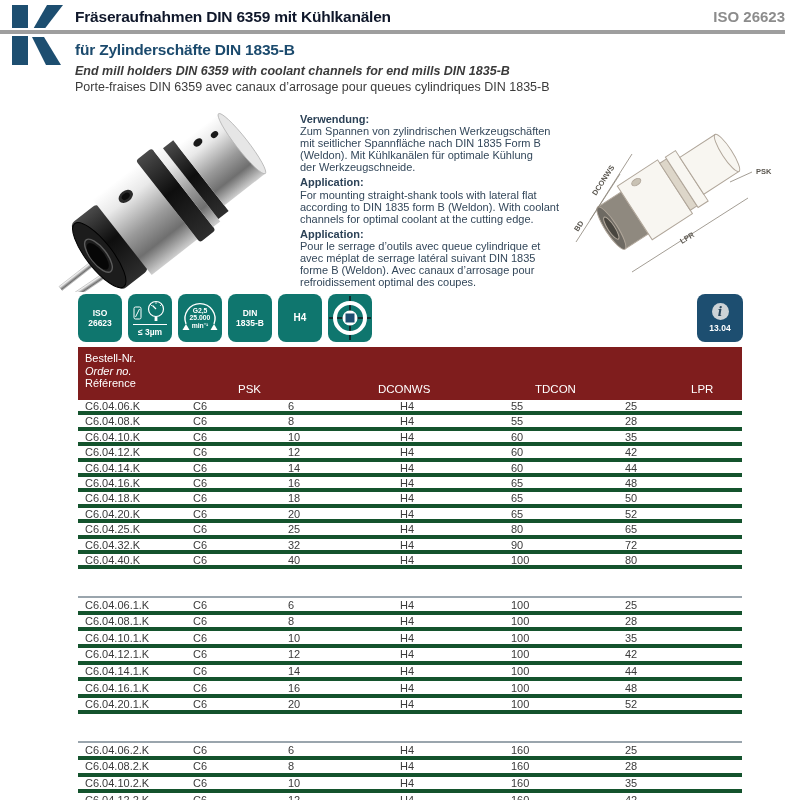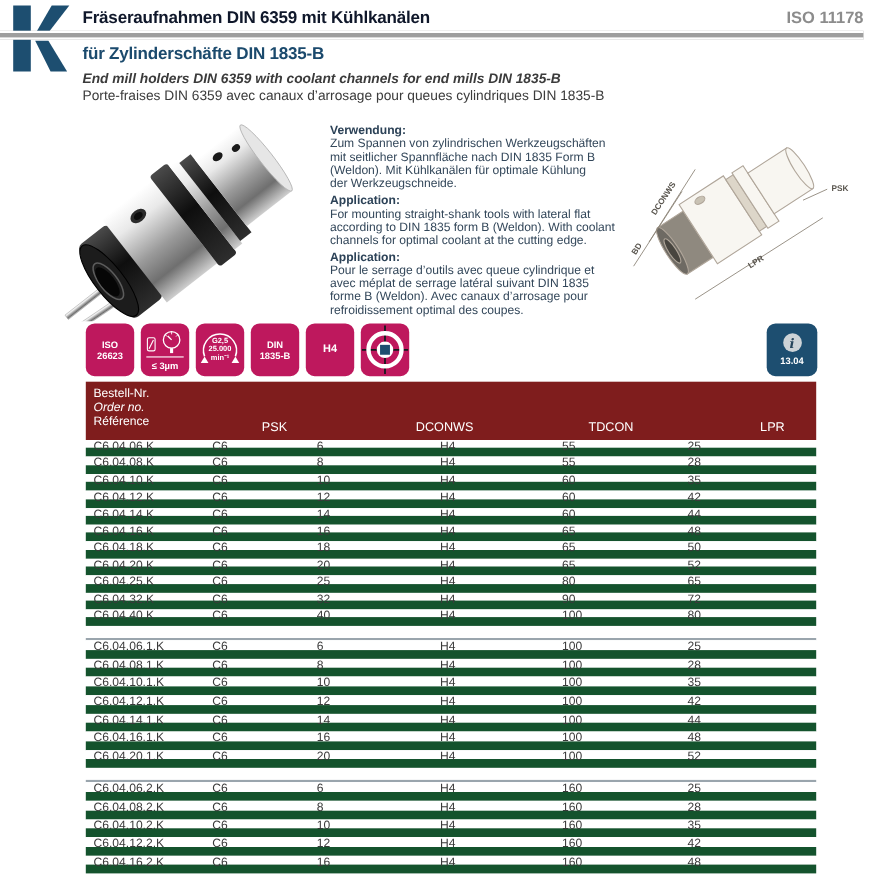--- a/index.html
+++ b/index.html
@@ -67,7 +67,7 @@
   <div class="gray-rule"></div>
 
   <div class="title1">Fräseraufnahmen DIN 6359 mit Kühlkanälen</div>
-  <div class="iso-std">ISO 11178</div>
+  <div class="iso-std">ISO 26623</div>
   <div class="title2">für Zylinderschäfte DIN 1835-B</div>
   <div class="sub-en">End mill holders DIN 6359 with coolant channels for end mills DIN 1835-B</div>
   <div class="sub-fr">Porte-fraises DIN 6359 avec canaux d’arrosage pour queues cylindriques DIN 1835-B</div>

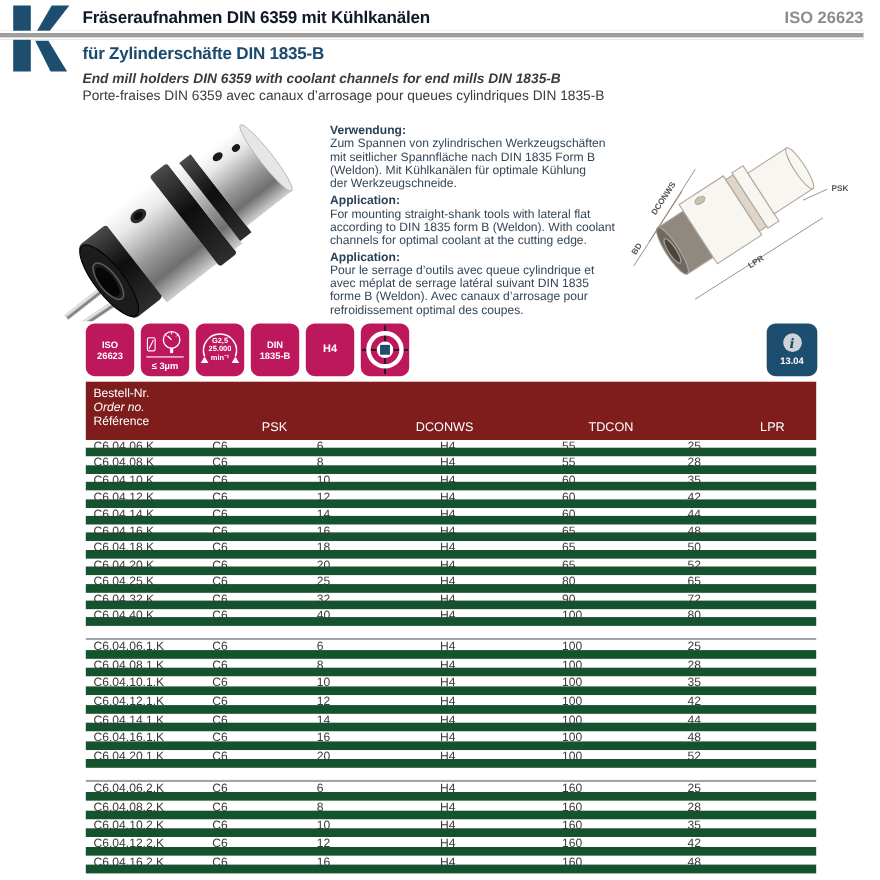--- a/index.html
+++ b/index.html
@@ -26,7 +26,7 @@
 
   
   .badge-row{position:absolute;left:78px;top:294px;display:flex;gap:6px;}
-  .badge{width:44px;height:48px;background:#be185d;border-radius:8px;color:#fff;
+  .badge{width:44px;height:48px;background:#0f766e;border-radius:8px;color:#fff;
          display:flex;flex-direction:column;align-items:center;justify-content:center;text-align:center;box-sizing:border-box;}
   .badge .bl{font-size:8.5px;font-weight:700;line-height:10px;}
   .badge.h4 .bl{font-size:10px;}

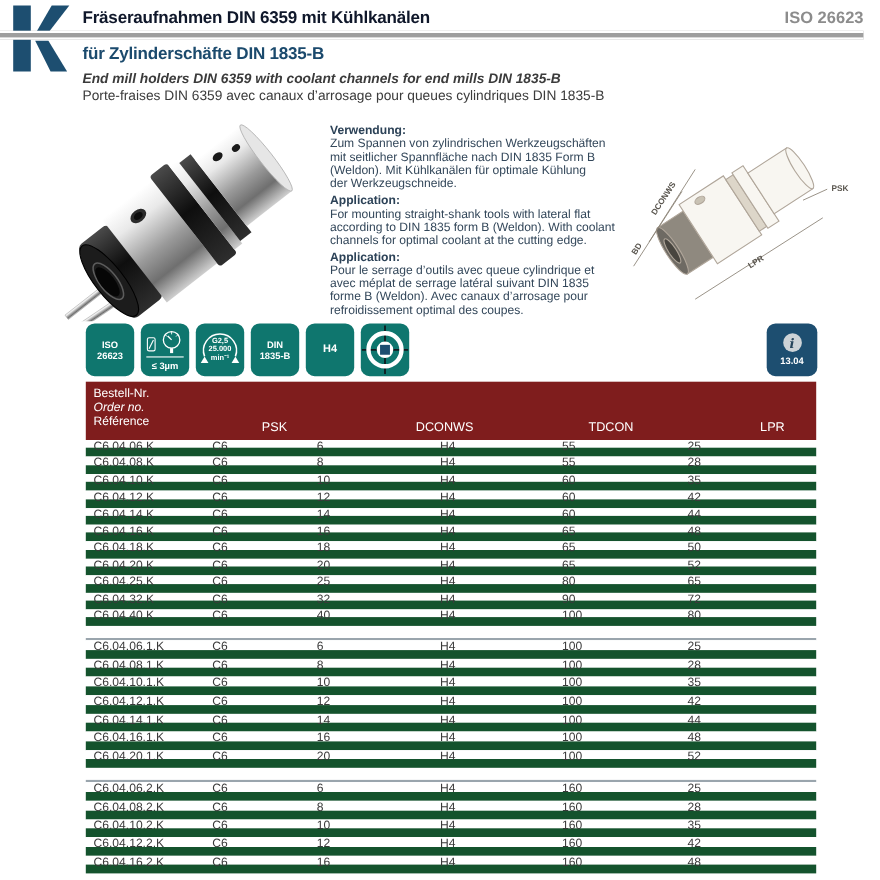--- a/index.html
+++ b/index.html
@@ -49,7 +49,7 @@
   .thead .hc1 .ital{font-style:italic;}
   .thead .hcol{align-self:end;padding-bottom:5px;font-size:11.5px;}
   .trow{display:grid;grid-template-columns:115px 95px 112px 111px 114px auto;align-items:center;
-        font-size:11px;color:#3a3a3a;border-bottom:8px solid #14532d;box-sizing:border-box;height:15.4px;background:#fff;}
+        font-size:11px;color:#3a3a3a;border-bottom:4px solid #14532d;box-sizing:border-box;height:15.4px;background:#fff;}
   .trow .c0{padding-left:7px;}
   .tgroup.later{margin-top:11px;border-top:2px solid #9aa5ad;}
   .tgroup.later .trow{height:16.6px;}

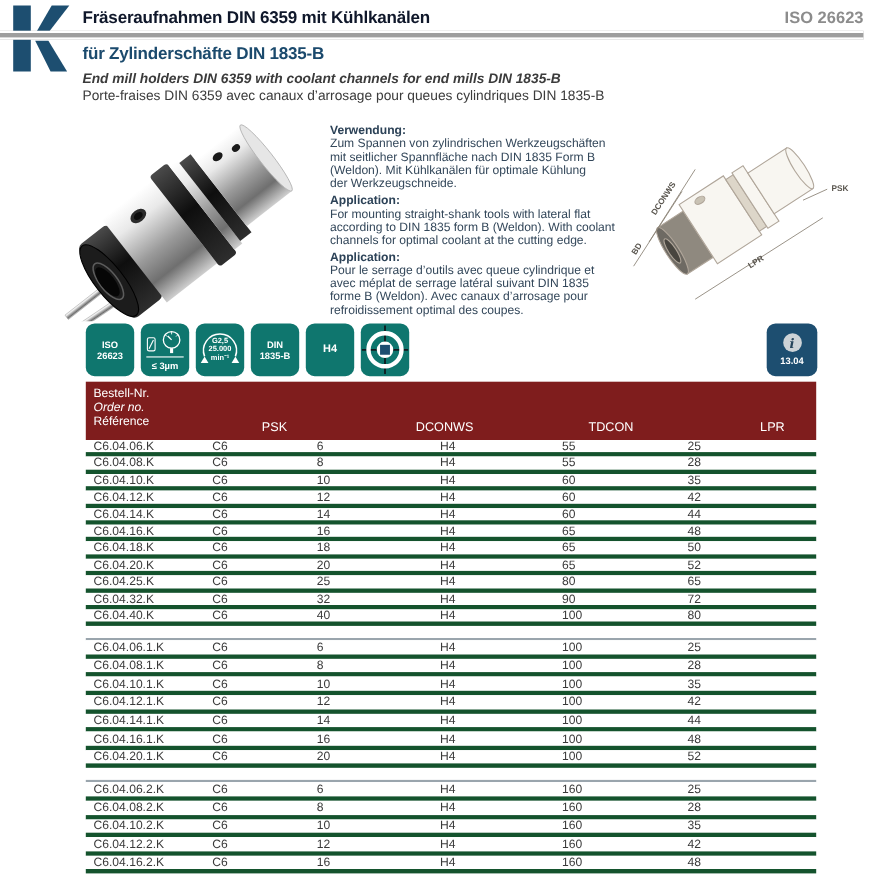--- a/index.html
+++ b/index.html
@@ -51,7 +51,7 @@
   .trow{display:grid;grid-template-columns:115px 95px 112px 111px 114px auto;align-items:center;
         font-size:11px;color:#3a3a3a;border-bottom:4px solid #14532d;box-sizing:border-box;height:15.4px;background:#fff;}
   .trow .c0{padding-left:7px;}
-  .tgroup.later{margin-top:11px;border-top:2px solid #9aa5ad;}
+  .tgroup.later{margin-top:27px;border-top:2px solid #9aa5ad;}
   .tgroup.later .trow{height:16.6px;}
 </style>
 </head>

